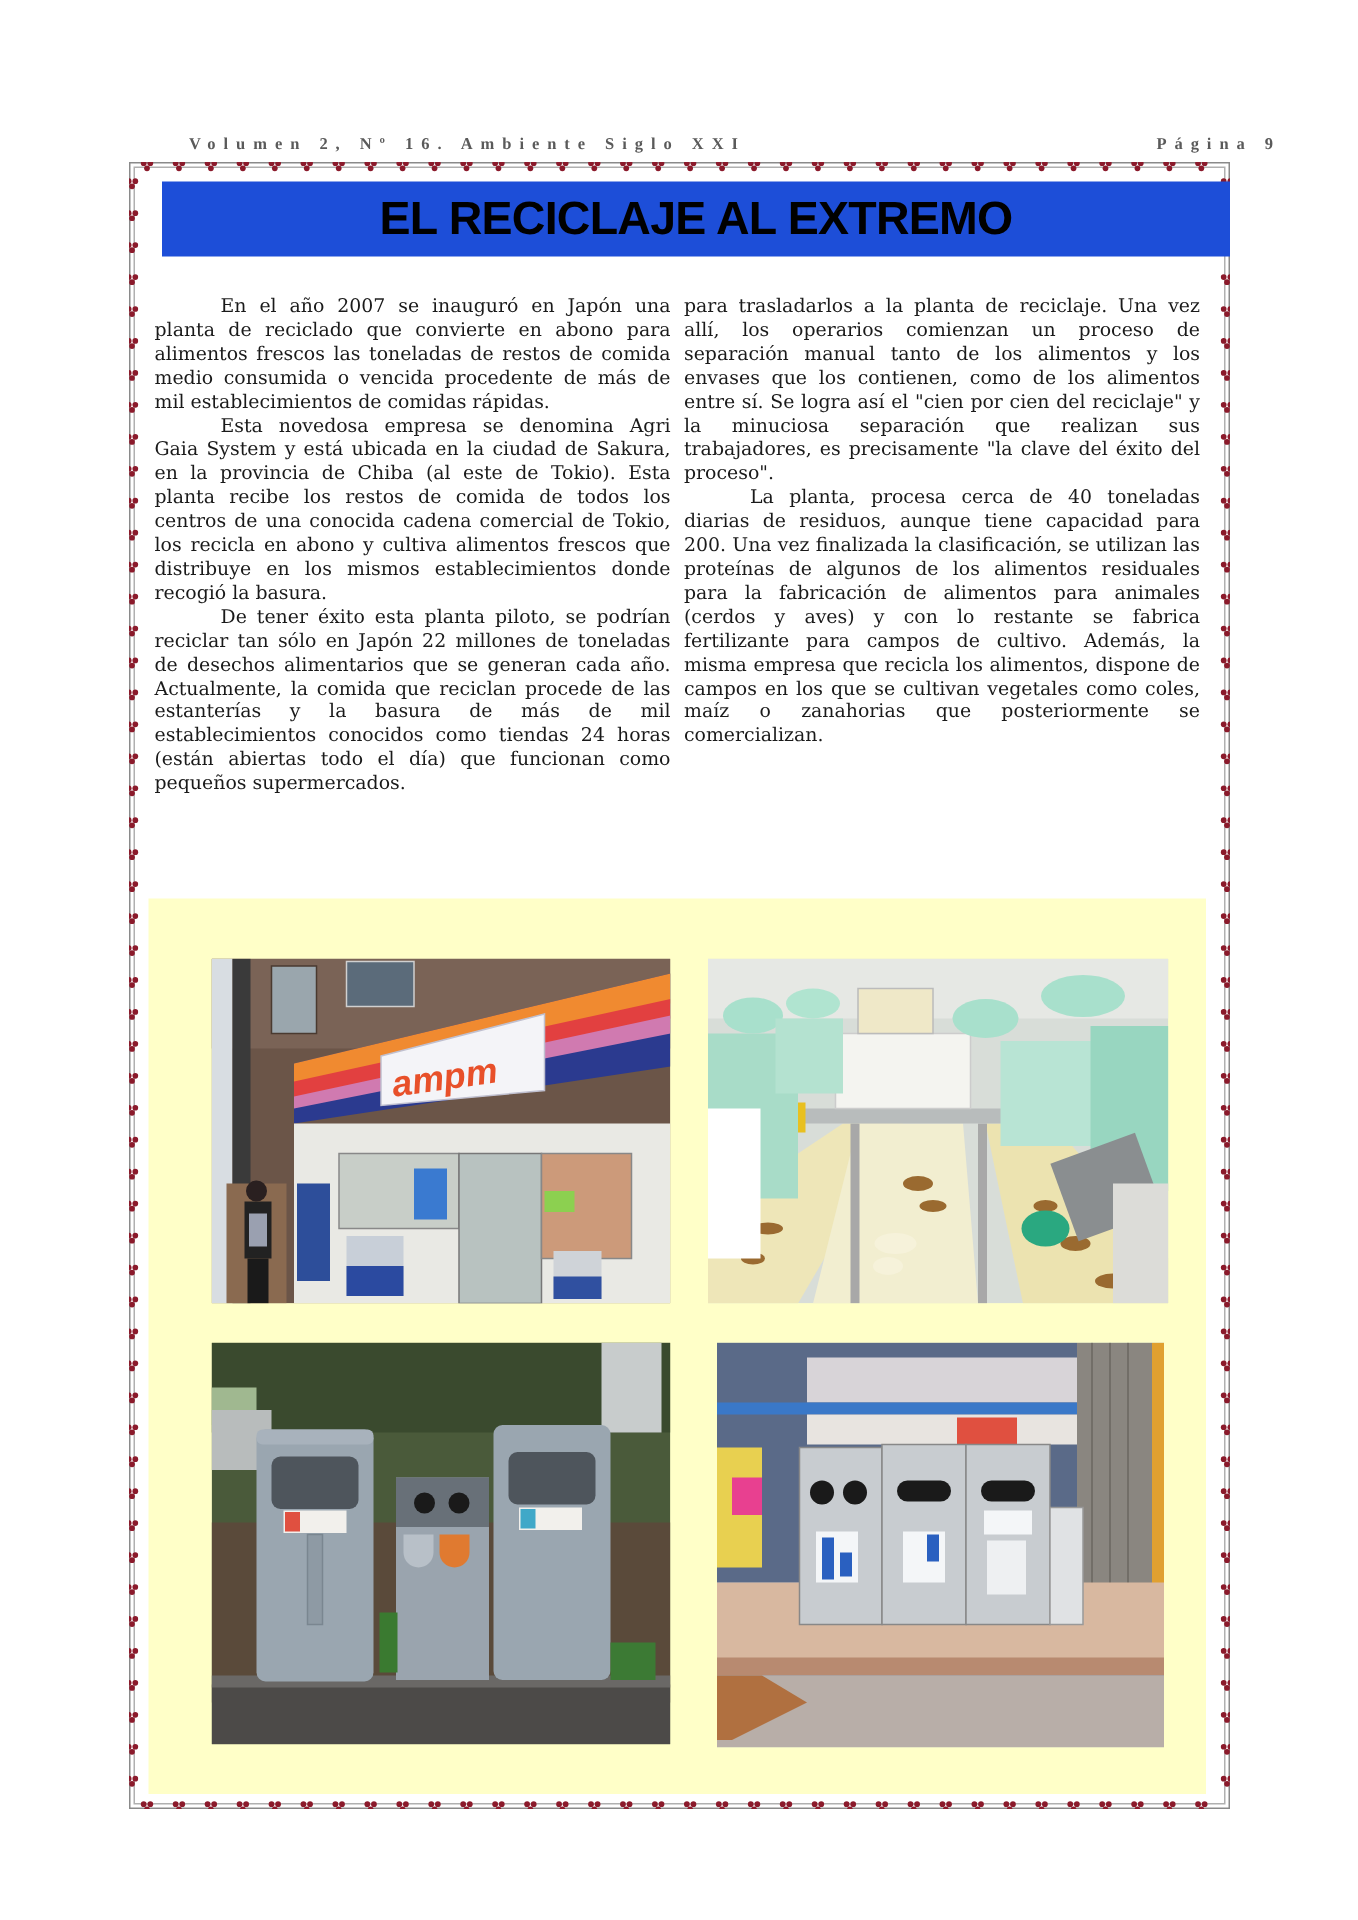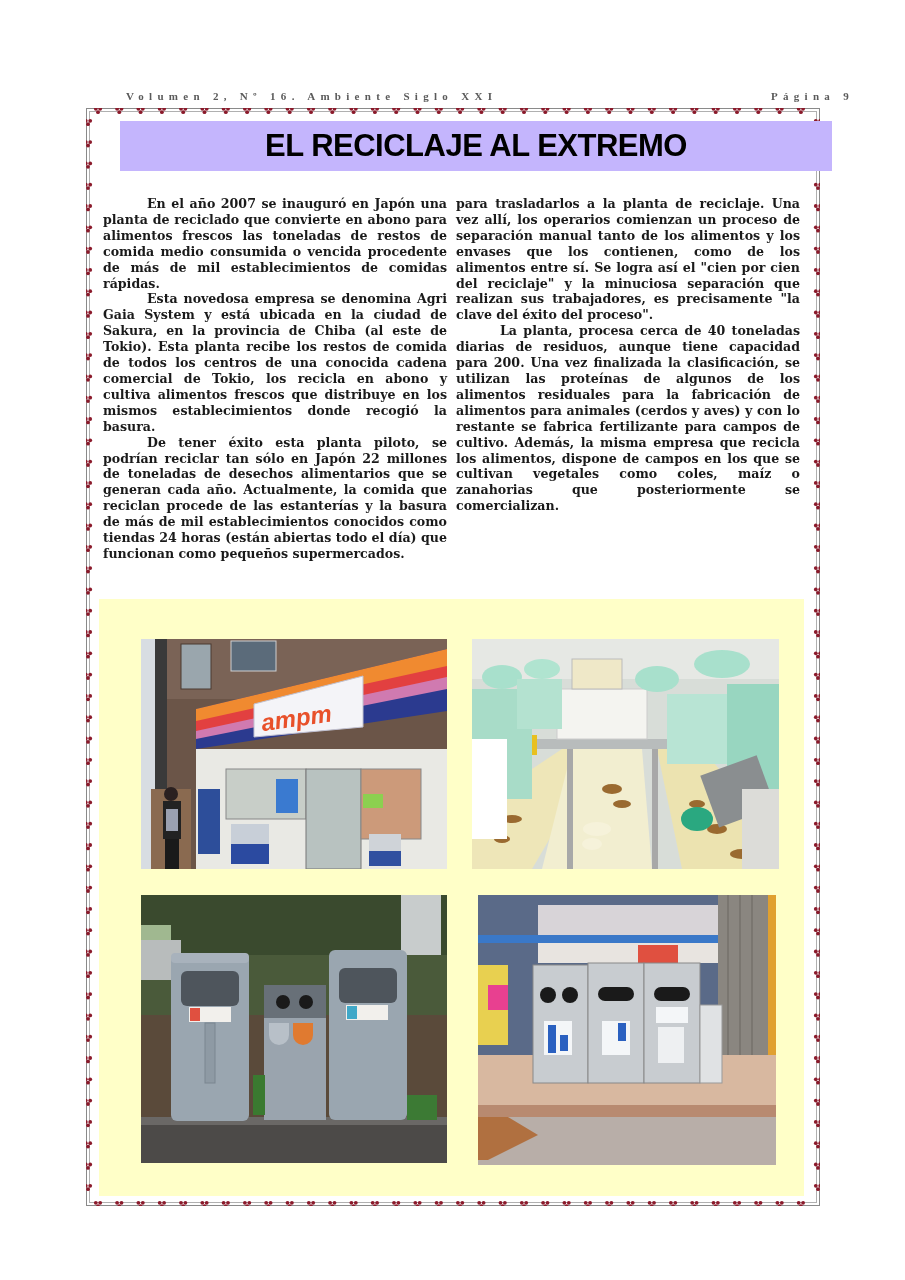--- a/index.html
+++ b/index.html
@@ -29,8 +29,8 @@
   .ornaments { position: absolute; left: 0; top: 0; width: 100%; height: 100%; pointer-events: none; }
 
   .title-band {
-    position: absolute; left: 120px; top: 121px; width: 712px; height: 50px;
-    background: #c4b5fd;
+    position: absolute; left: 108px; top: 121px; width: 712px; height: 50px;
+    background: #1d4ed8;
   }
   .title-band h1 {
     position: absolute; left: 0; right: 0; top: 7px; text-align: center;

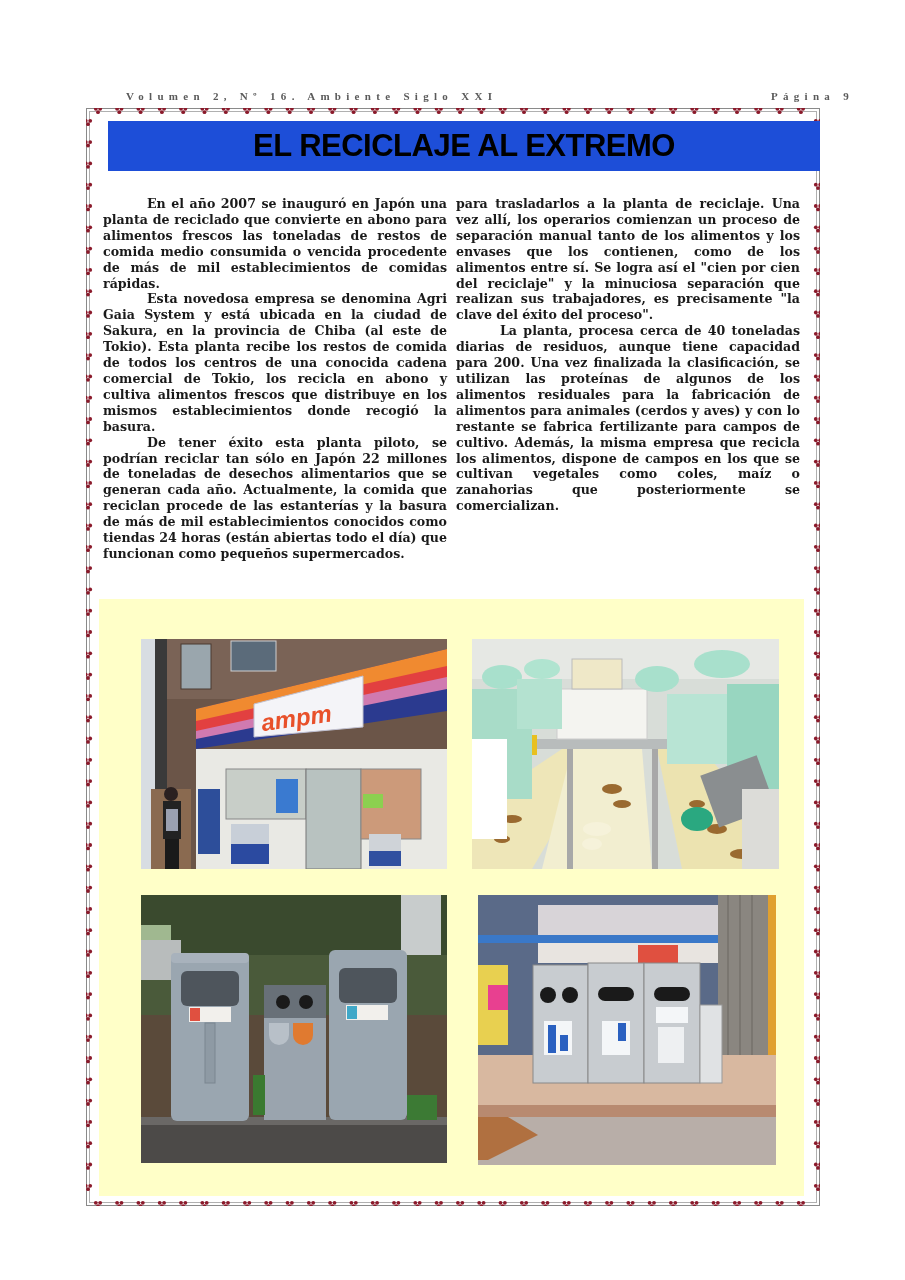--- a/index.html
+++ b/index.html
@@ -42,7 +42,7 @@
     position: absolute; left: 103px; top: 196px; width: 697px;
     display: flex; justify-content: space-between;
   }
-  .col { width: 344px; font-size: 12.6px; line-height: 15.9px; text-align: justify; color: #1a1a1a; font-weight: bold; }
+  .col { width: 344px; font-size: 12.6px; line-height: 15.9px; text-align: justify; color: #1a1a1a; }
   .col p { text-indent: 44px; }
   .col p.cont { text-indent: 0; }
 

